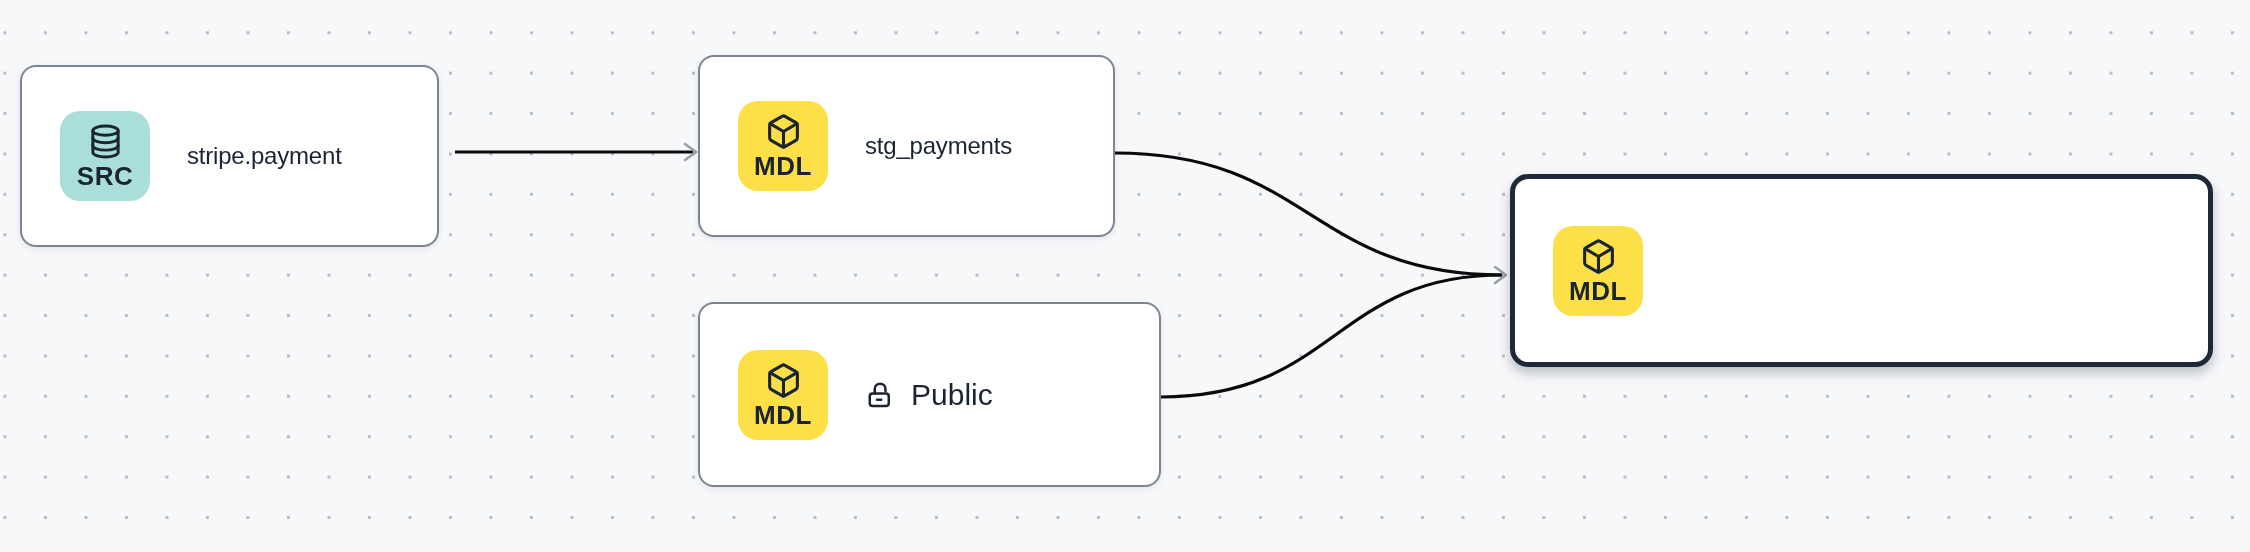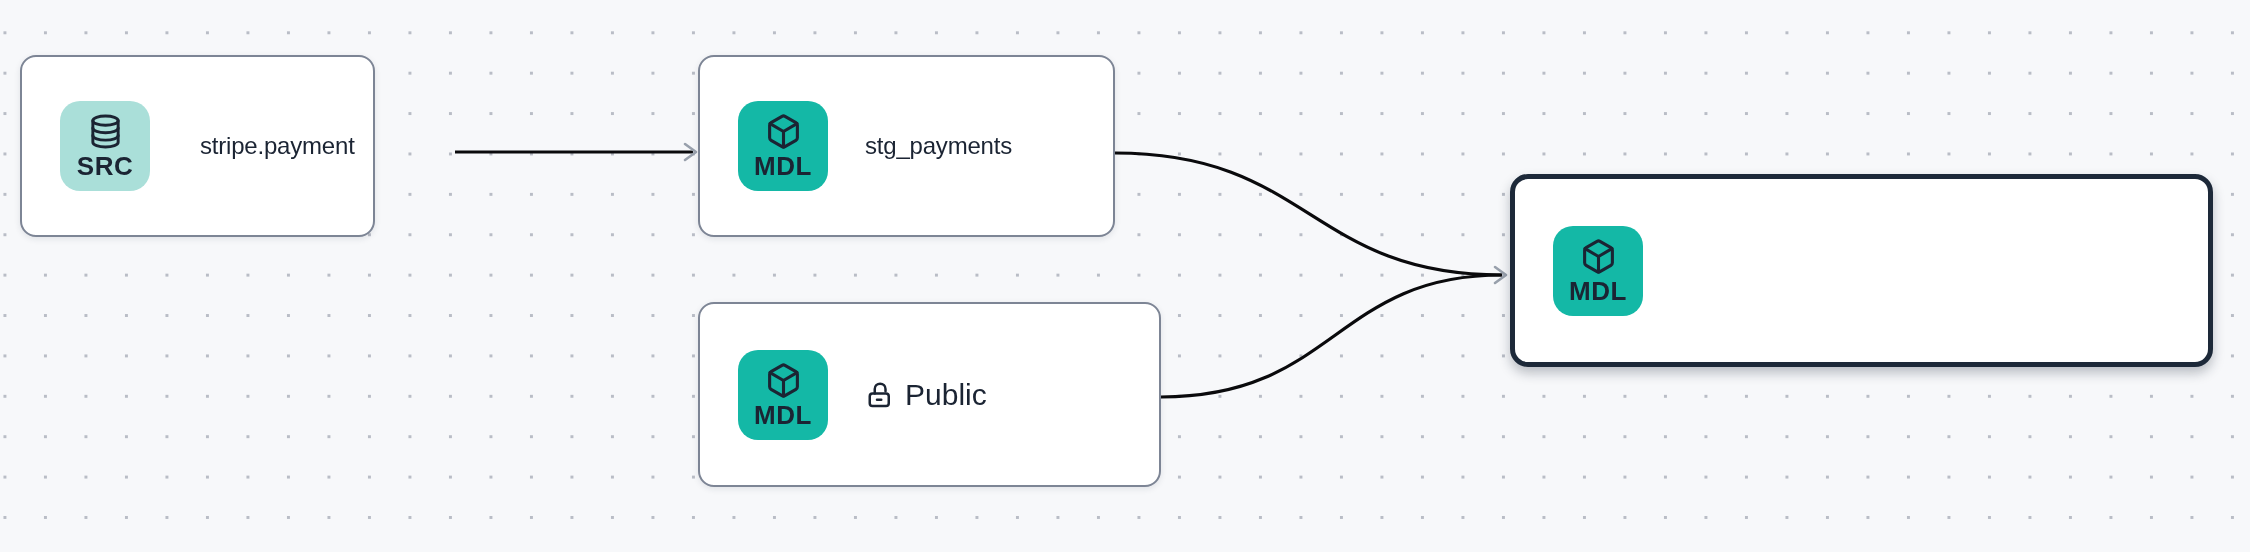--- a/index.html
+++ b/index.html
@@ -61,7 +61,7 @@
   <polyline class="edge-arrowhead" points="1495,267 1506,275 1495,283"></polyline>
 </svg>
 
-<div class="node" style="left:20px;top:55px;width:355px;height:182px;gap:13px;">
+<div class="node" style="left:20px;top:65px;width:419px;height:182px;">
   <div class="badge badge--src">
     <svg viewBox="0 0 24 24">
       <ellipse cx="12" cy="5" rx="8.2" ry="3"></ellipse>

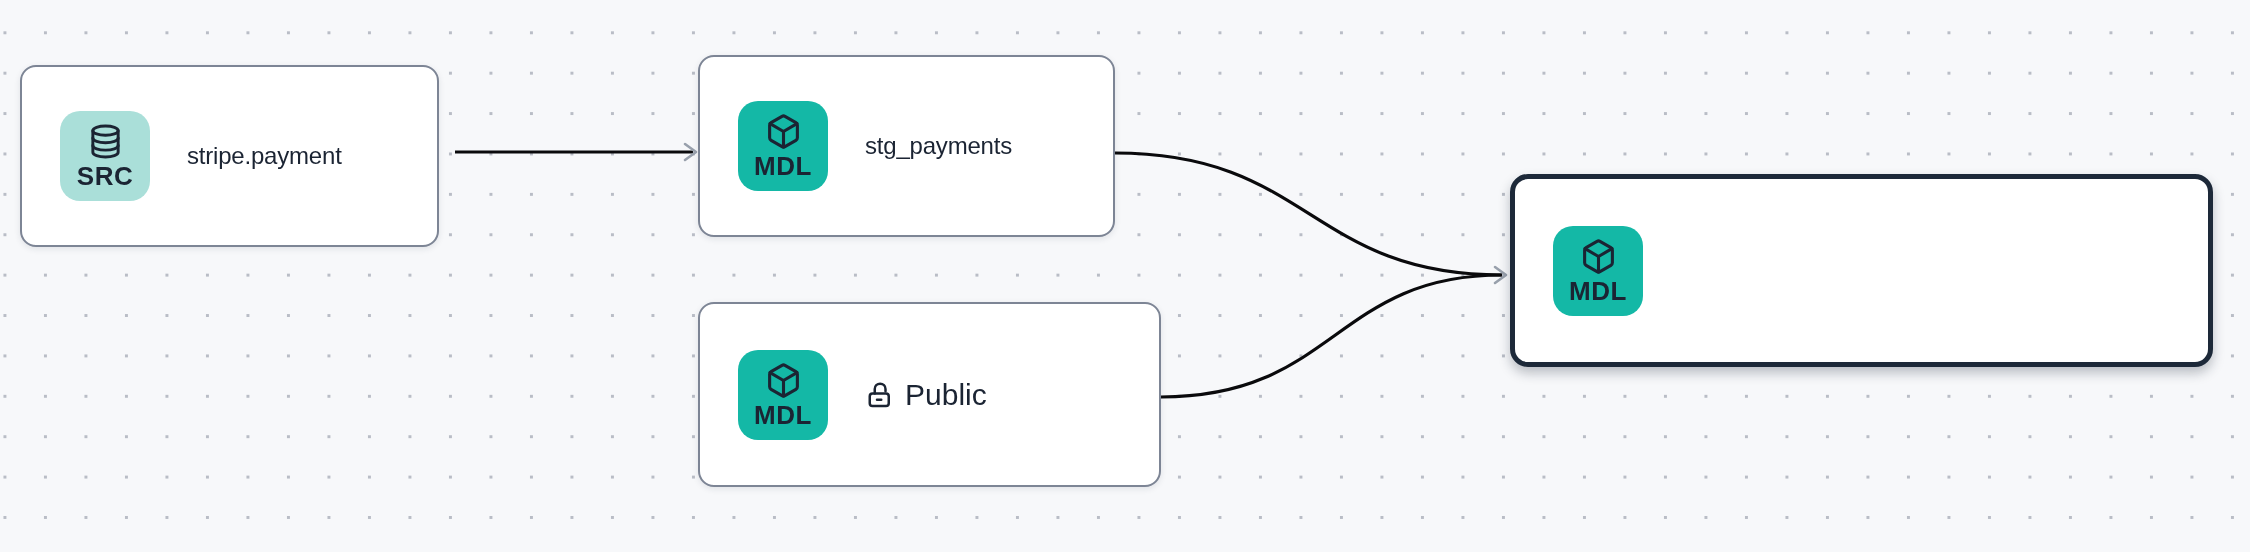--- a/index.html
+++ b/index.html
@@ -36,7 +36,7 @@
     display:flex;flex-direction:column;align-items:center;justify-content:center;gap:3px;
   }
   .badge--src{background:#aadfd9;}
-  .badge--mdl{background:#14b8a6;border-radius:20px;}
+  .badge--mdl{background:#fde047;border-radius:20px;}
   .badge svg{width:37px;height:37px;stroke:#1b2433;fill:none;stroke-width:1.9;stroke-linecap:round;stroke-linejoin:round;}
   .badge-text{font-size:26px;font-weight:600;letter-spacing:0.5px;color:#1b2433;line-height:1;}
 

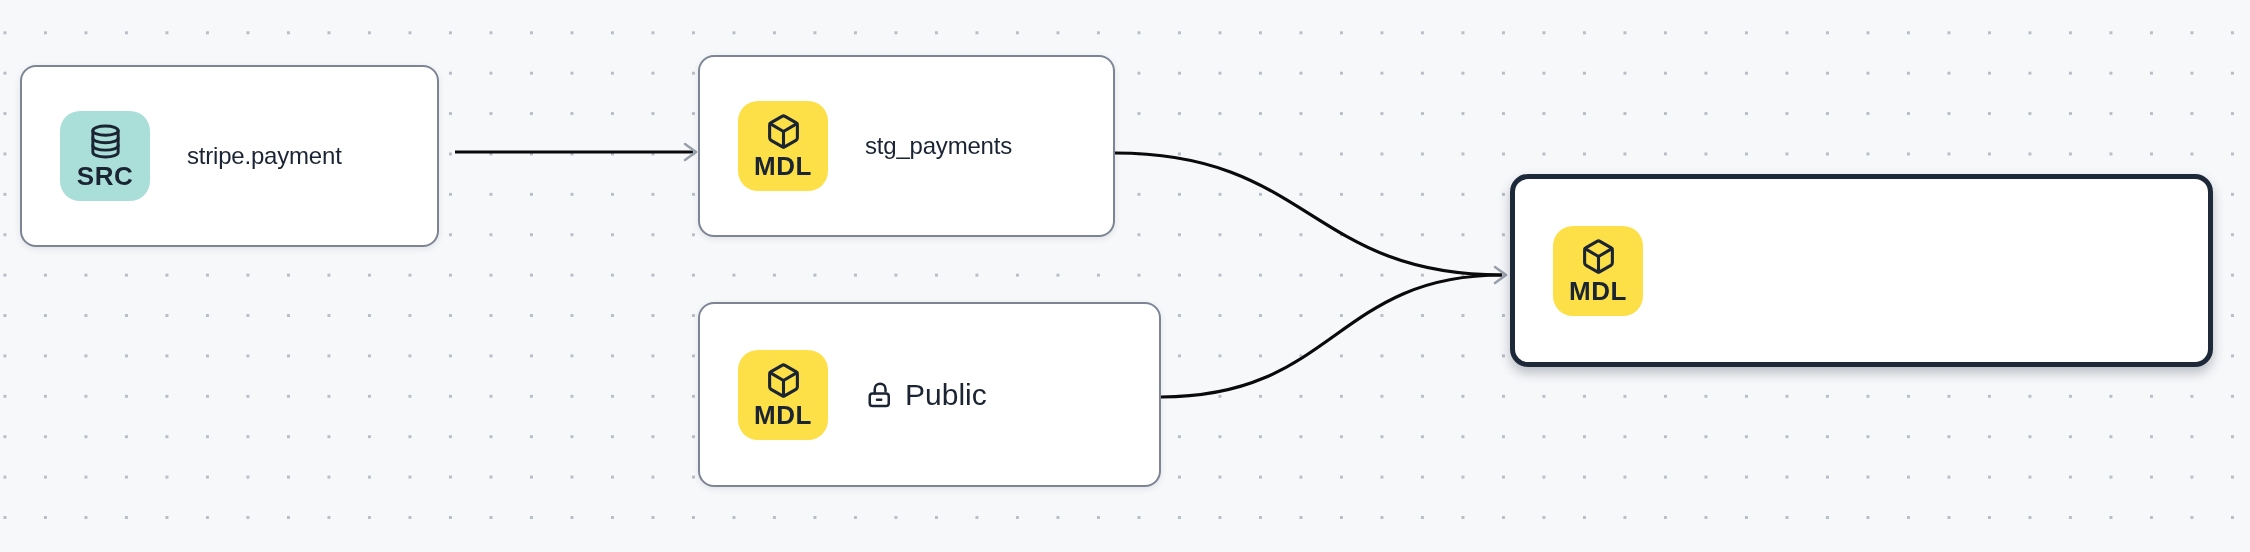--- a/index.html
+++ b/index.html
@@ -44,7 +44,7 @@
   .node-label{
     font-size:24px;color:#1b2433;letter-spacing:-0.2px;white-space:nowrap;line-height:1.1;
   }
-  .access-row{display:flex;align-items:center;gap:10px;}
+  .access-row{display:flex;align-items:center;gap:16px;}
   .access-row svg{width:30px;height:30px;stroke:#1b2433;fill:none;stroke-width:2;stroke-linecap:round;stroke-linejoin:round;flex:none;}
   .access-label{font-size:30px;color:#1b2433;line-height:1;}
 </style>

